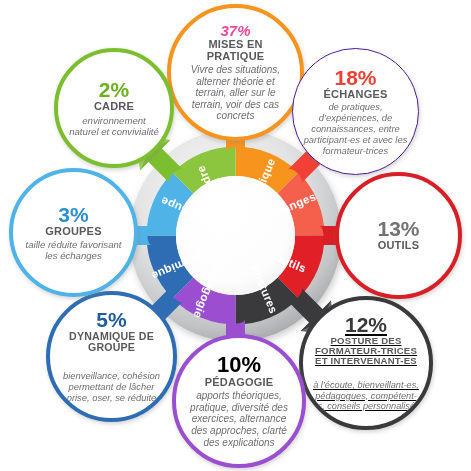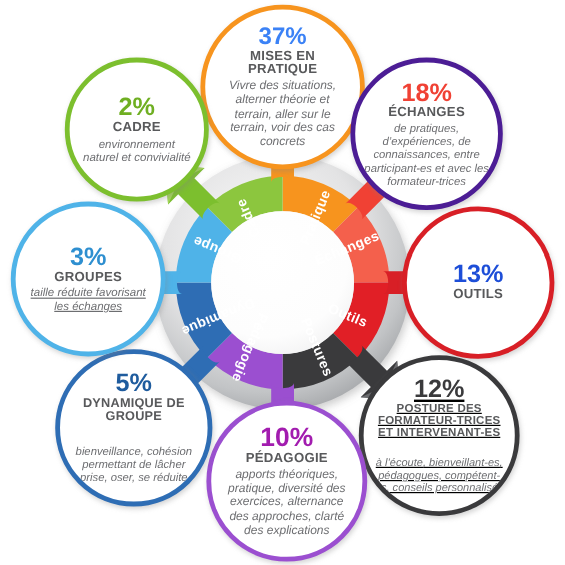--- a/index.html
+++ b/index.html
@@ -144,7 +144,7 @@
 
   <div class="bubble" style="left:167px;top:4px;width:137px;height:137px;border:4px solid #F7941E;
               filter:drop-shadow(1px 2px 2px rgba(130,130,130,.35));padding:0 9px;">
-    <div class="pct" style="color:#3b82f6;font-size:20px;">37%</div>
+    <div class="pct" style="color:#ec4899;font-size:15px;font-style:italic;">37%</div>
     <div class="ttl" style="font-size:11px;margin-bottom:2px;">Mises en pratique</div>
     <div class="desc" style="font-size:10px;">Vivre des situations, alterner théorie et terrain, aller sur le terrain, voir des cas concrets</div>
   </div>

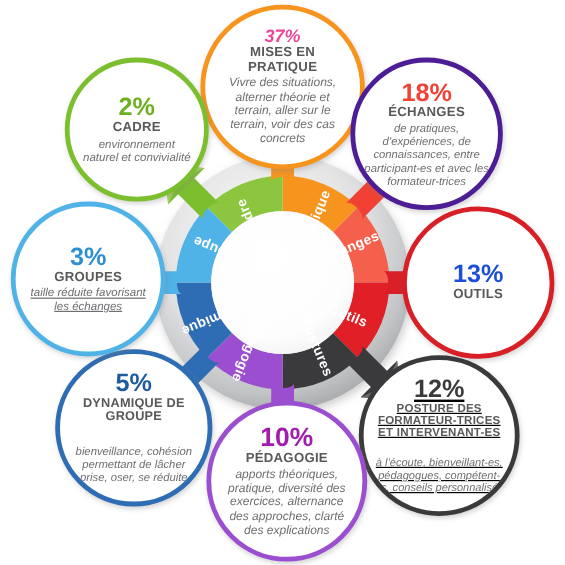--- a/index.html
+++ b/index.html
@@ -149,7 +149,7 @@
     <div class="desc" style="font-size:10px;">Vivre des situations, alterner théorie et terrain, aller sur le terrain, voir des cas concrets</div>
   </div>
 
-  <div class="bubble" style="left:292px;top:48px;width:127px;height:127px;border:4px solid #4c1d95;
+  <div class="bubble" style="left:292px;top:48px;width:127px;height:127px;border:1px solid #4c1d95;
               filter:drop-shadow(1px 2px 2px rgba(130,130,130,.35));padding:0 7px;">
     <div class="pct" style="color:#F04134;font-size:21px;">18%</div>
     <div class="ttl" style="font-size:11px;margin-bottom:2px;">Échanges</div>

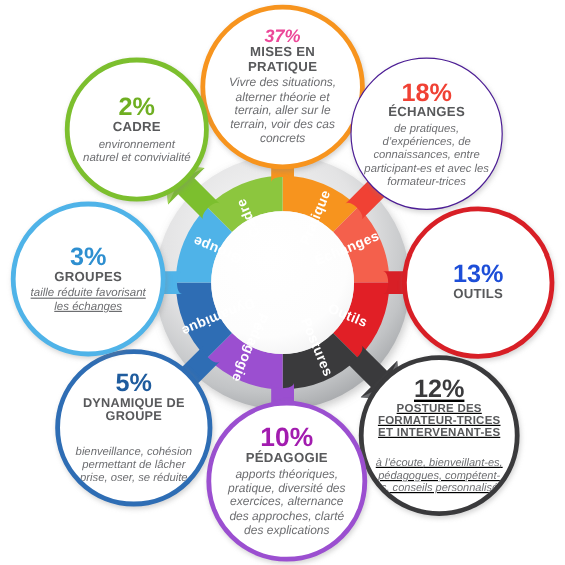--- a/index.html
+++ b/index.html
@@ -158,7 +158,7 @@
 
   <div class="bubble" style="left:335px;top:172px;width:127px;height:127px;border:4px solid #D81F26;
               filter:drop-shadow(1px 2px 2px rgba(130,130,130,.35));padding:0 7px;">
-    <div class="pct" style="color:#1d4ed8;font-size:21px;text-align:center;">13%</div>
+    <div class="pct" style="color:#737373;font-size:21px;text-align:center;">13%</div>
     <div class="ttl" style="font-size:11px;margin-bottom:2px;">Outils</div>
   </div>
 

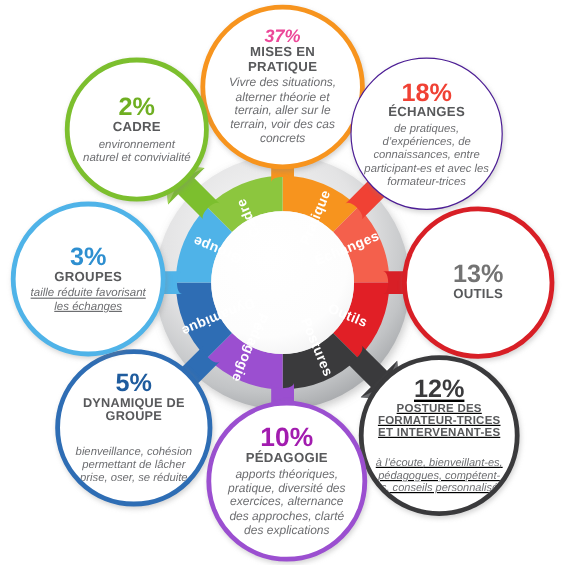--- a/index.html
+++ b/index.html
@@ -187,7 +187,7 @@
               filter:drop-shadow(1px 2px 2px rgba(130,130,130,.35));padding:0 9px;">
     <div class="pct" style="color:#2E8FD0;font-size:21px;">3%</div>
     <div class="ttl" style="font-size:11px;margin-bottom:2px;">Groupes</div>
-    <div class="desc" style="font-size:9.6px;text-decoration:underline;">taille réduite favorisant les échanges</div>
+    <div class="desc" style="font-size:9.6px;">taille réduite favorisant les échanges</div>
   </div>
 
   <div class="bubble" style="left:54px;top:48px;width:120px;height:120px;border:4px solid #7CBF2E;

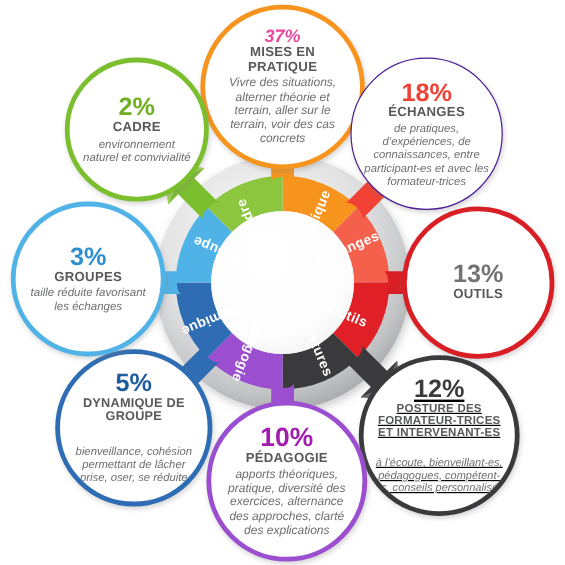--- a/index.html
+++ b/index.html
@@ -171,7 +171,7 @@
 
   <div class="bubble" style="left:172px;top:334px;width:134px;height:134px;border:4px solid #9B4FD0;
               filter:drop-shadow(1px 2px 2px rgba(130,130,130,.35));padding:0 8px;">
-    <div class="pct" style="color:#a21caf;font-size:22px;">10%</div>
+    <div class="pct" style="color:#000000;font-size:22px;">10%</div>
     <div class="ttl" style="font-size:11px;margin-bottom:2px;">Pédagogie</div>
     <div class="desc" style="font-size:10px;">apports théoriques, pratique, diversité des exercices, alternance des approches, clarté des explications</div>
   </div>

